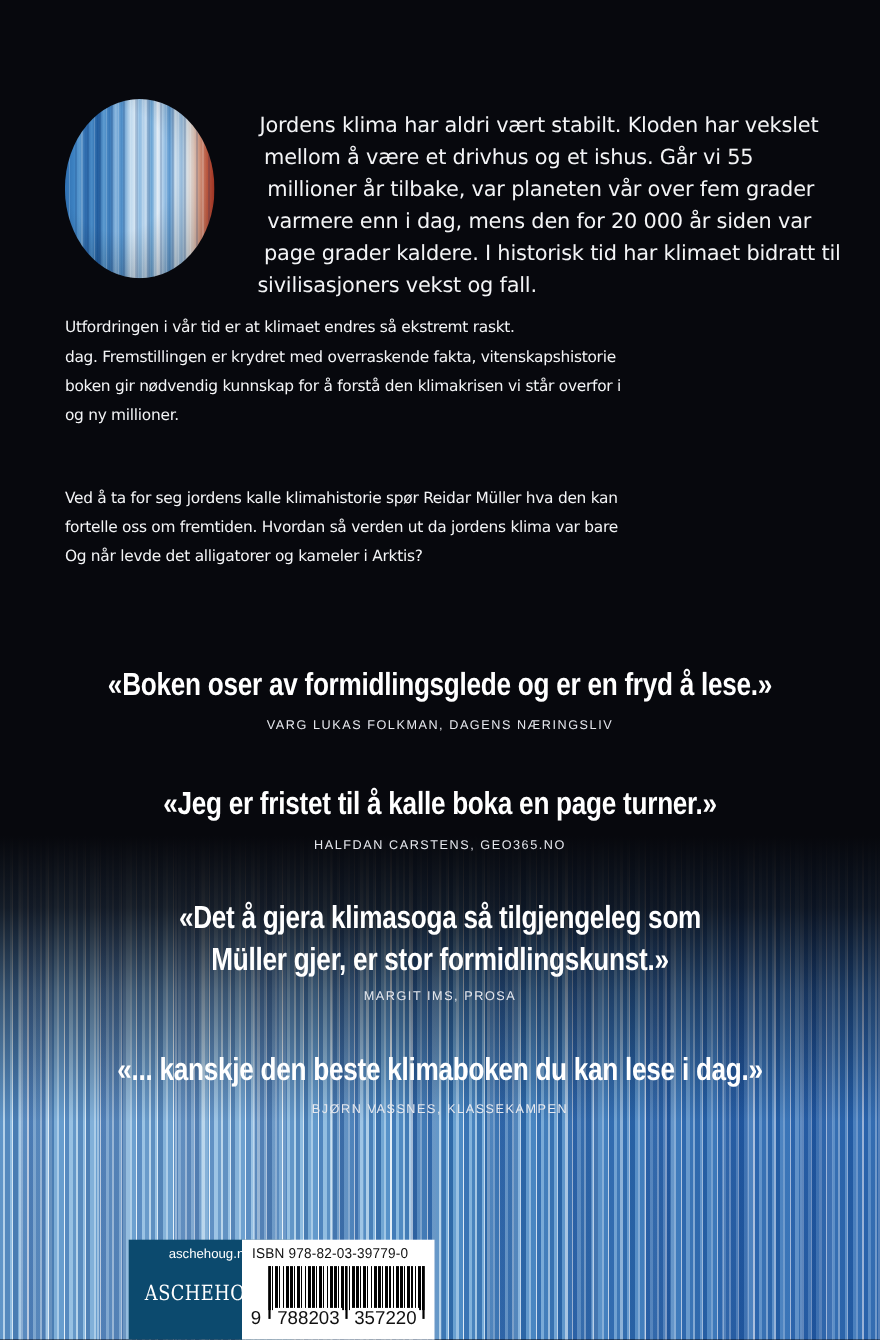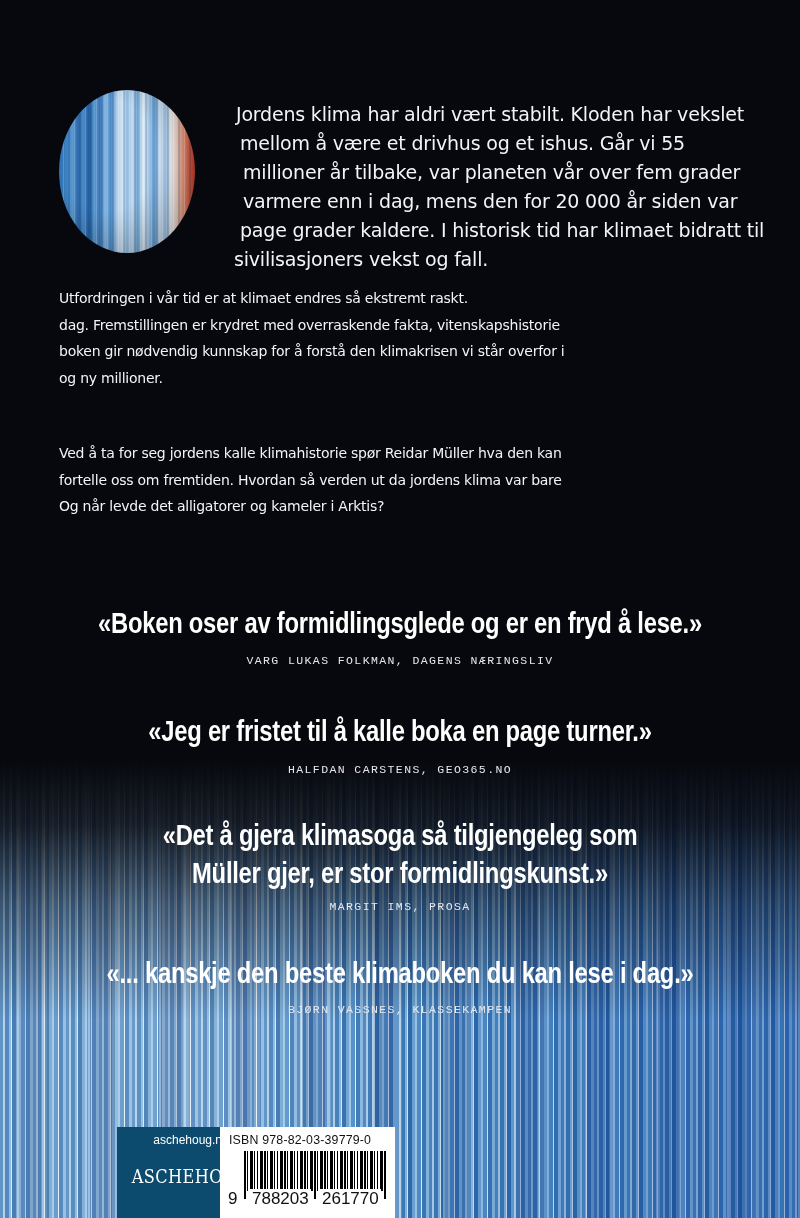--- a/index.html
+++ b/index.html
@@ -73,7 +73,7 @@
   .quote span { display: block; }
   .source {
     position: absolute; left: 0; width: 800px; text-align: center;
-    font-family: Liberation Mono, monospace; font-size: 11.5px; letter-spacing: 1.4px;
+    font-family: Liberation Sans, sans-serif; font-size: 11.5px; letter-spacing: 1.4px;
     color: #e6e8ee;
   }
   .publisher-box {

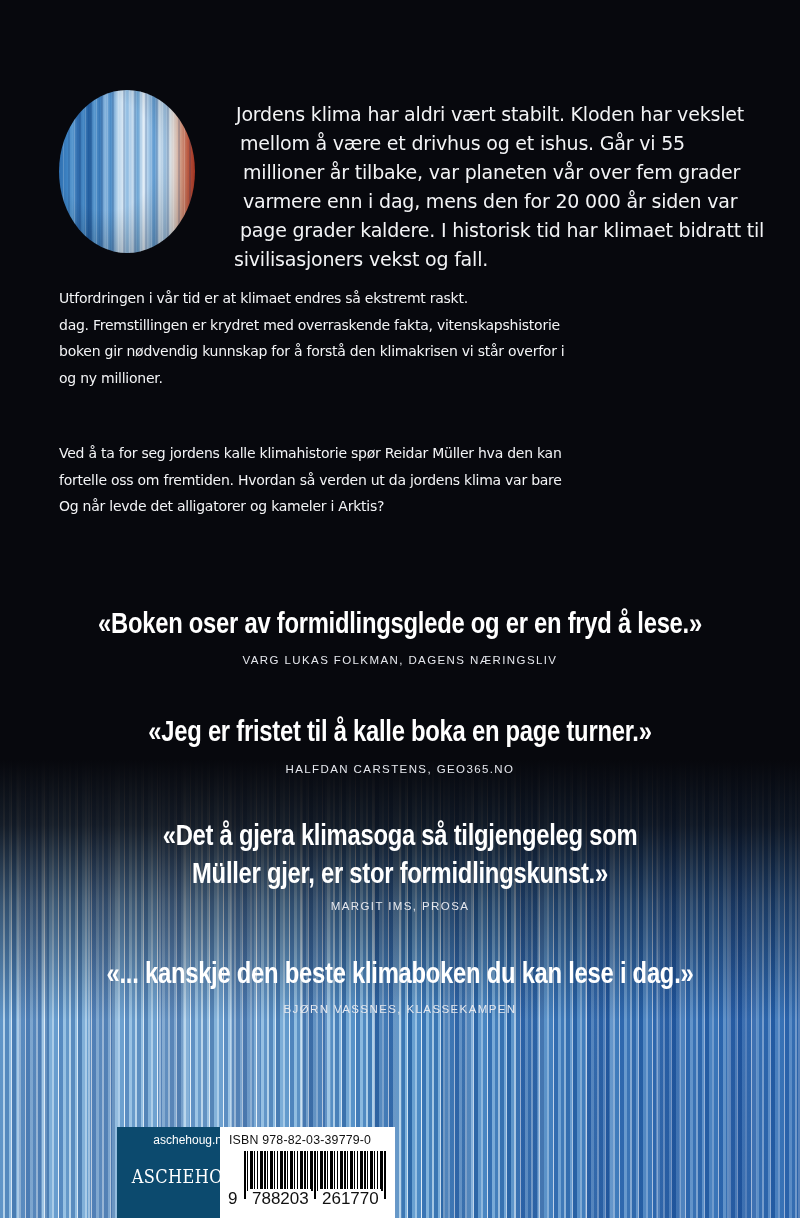--- a/index.html
+++ b/index.html
@@ -176,7 +176,7 @@
     <div class="barcode-guard" style="left:164px"></div>
     <div class="barcode-digits" style="left:6px">9</div>
     <div class="barcode-digits" style="left:30px">788203</div>
-    <div class="barcode-digits" style="left:100px">261770</div>
+    <div class="barcode-digits" style="left:100px">357220</div>
   </div>
 </div>
 

